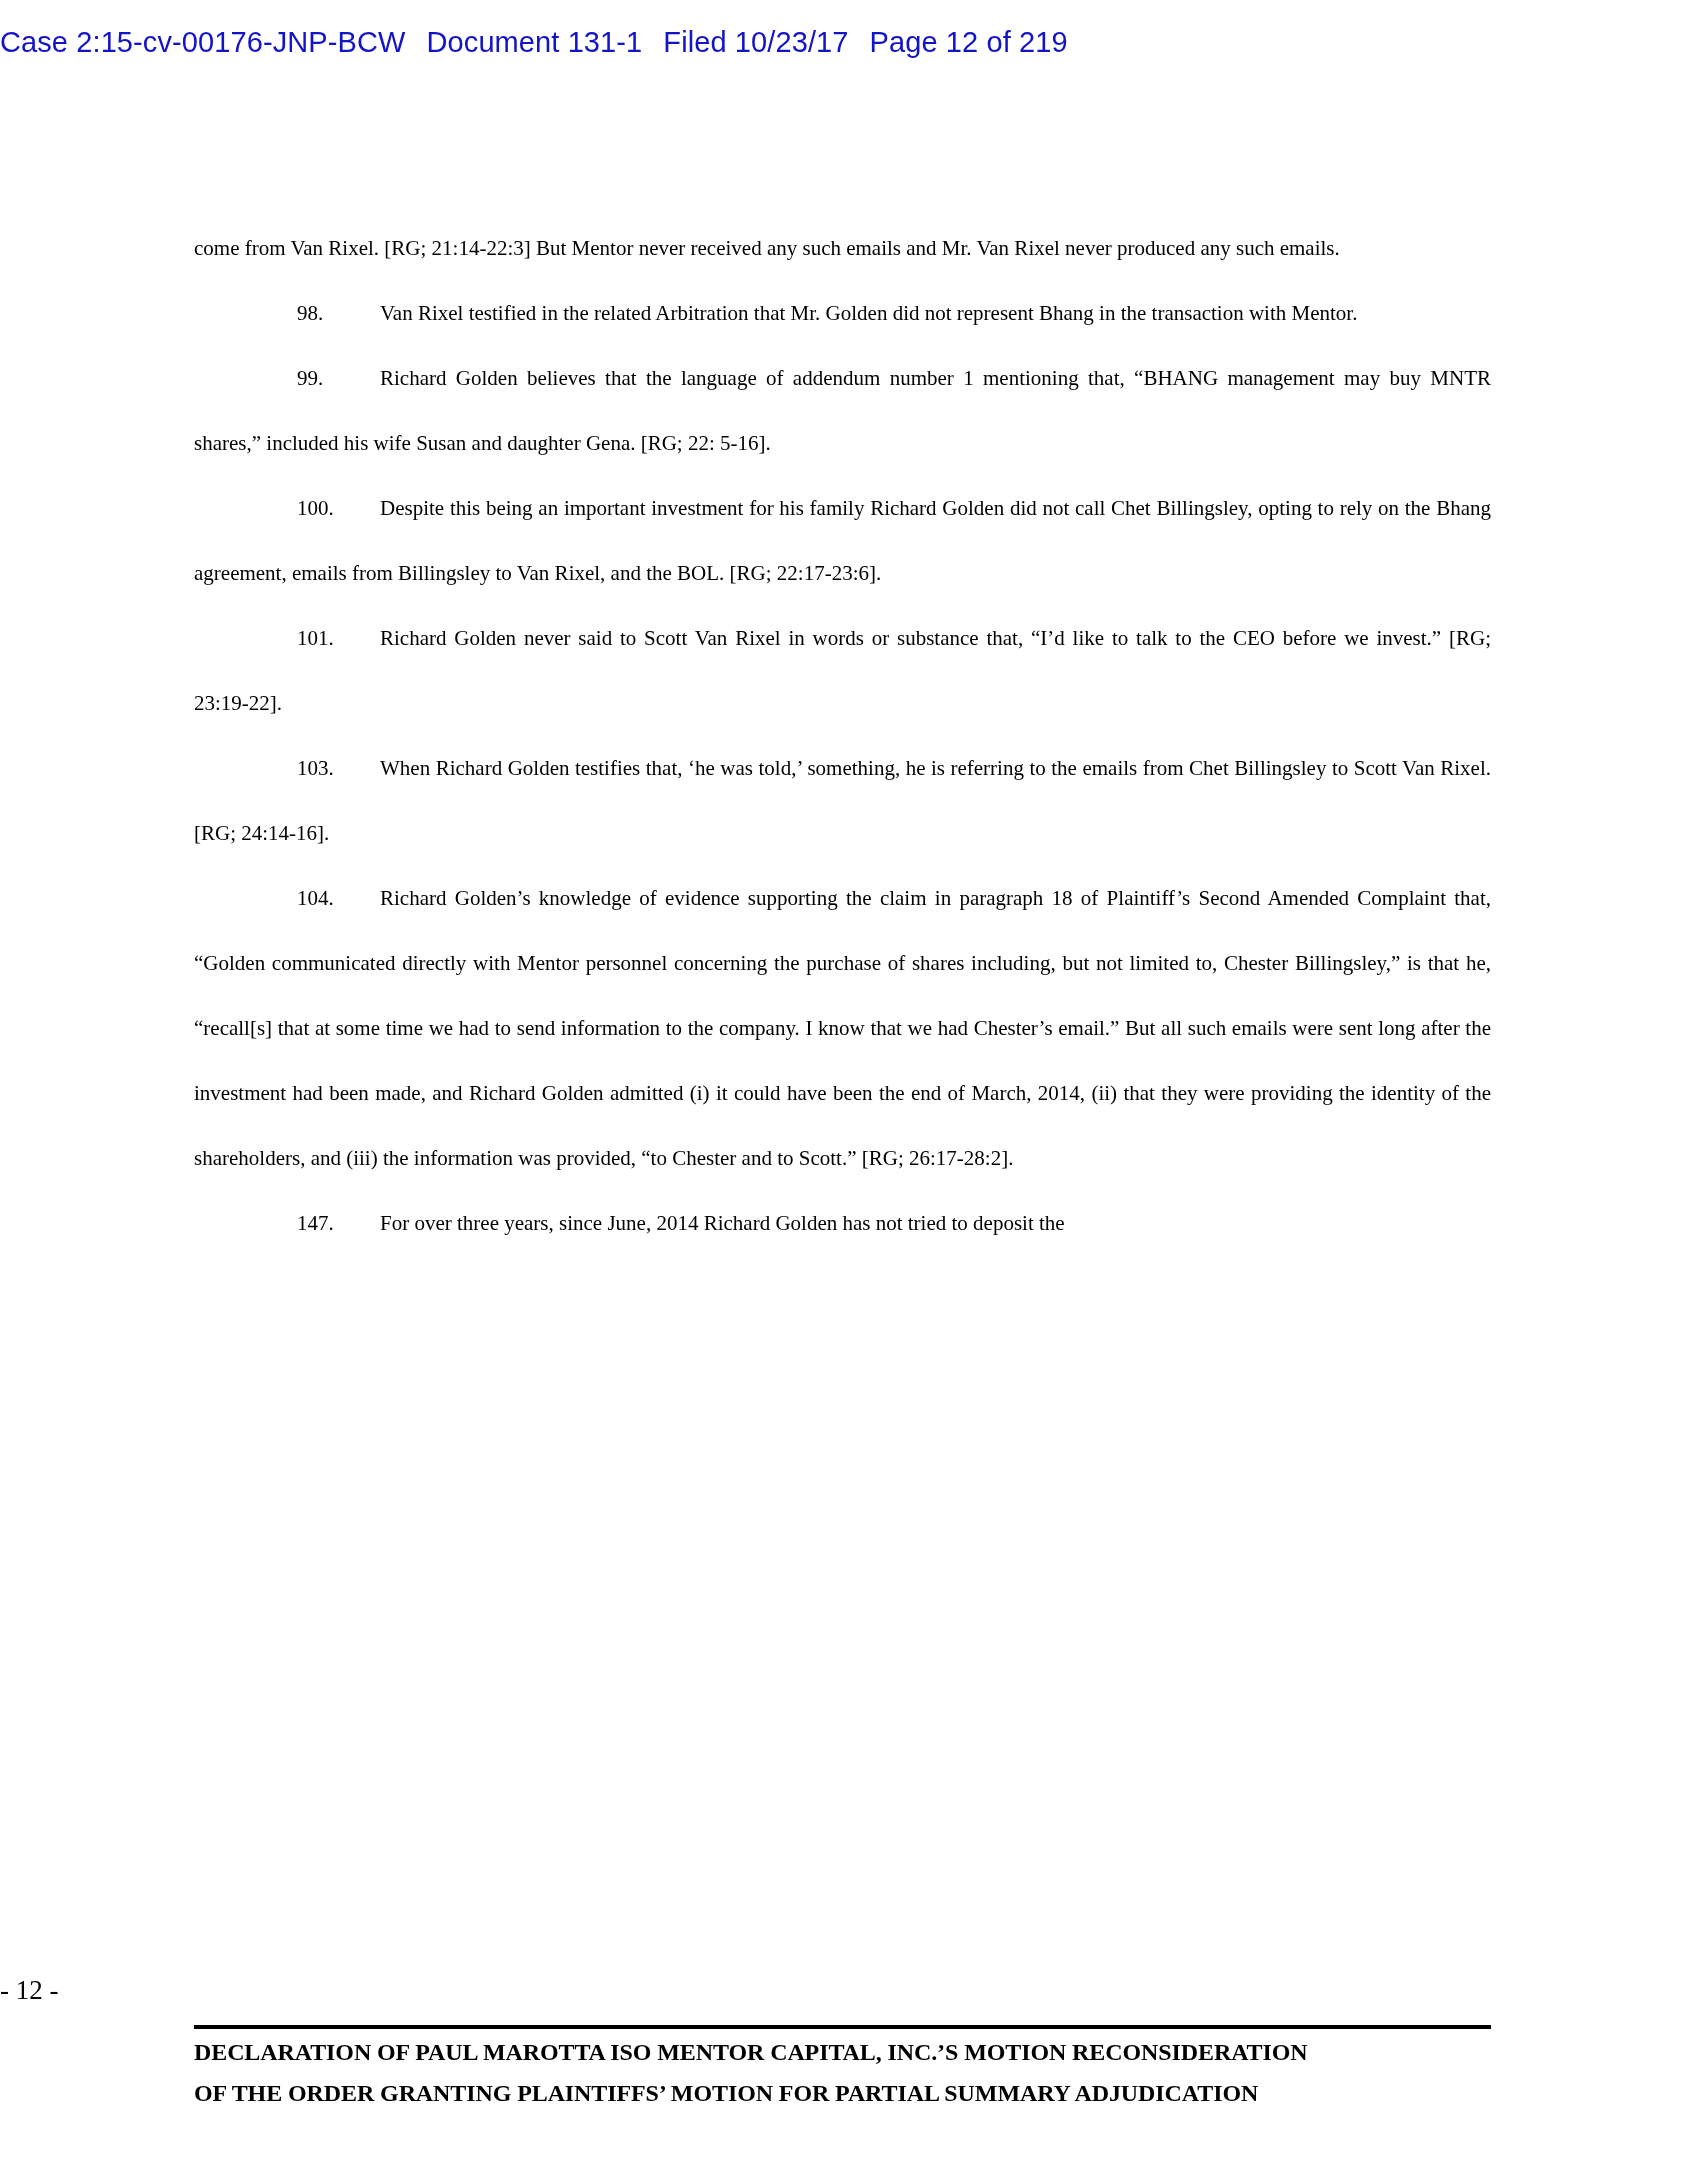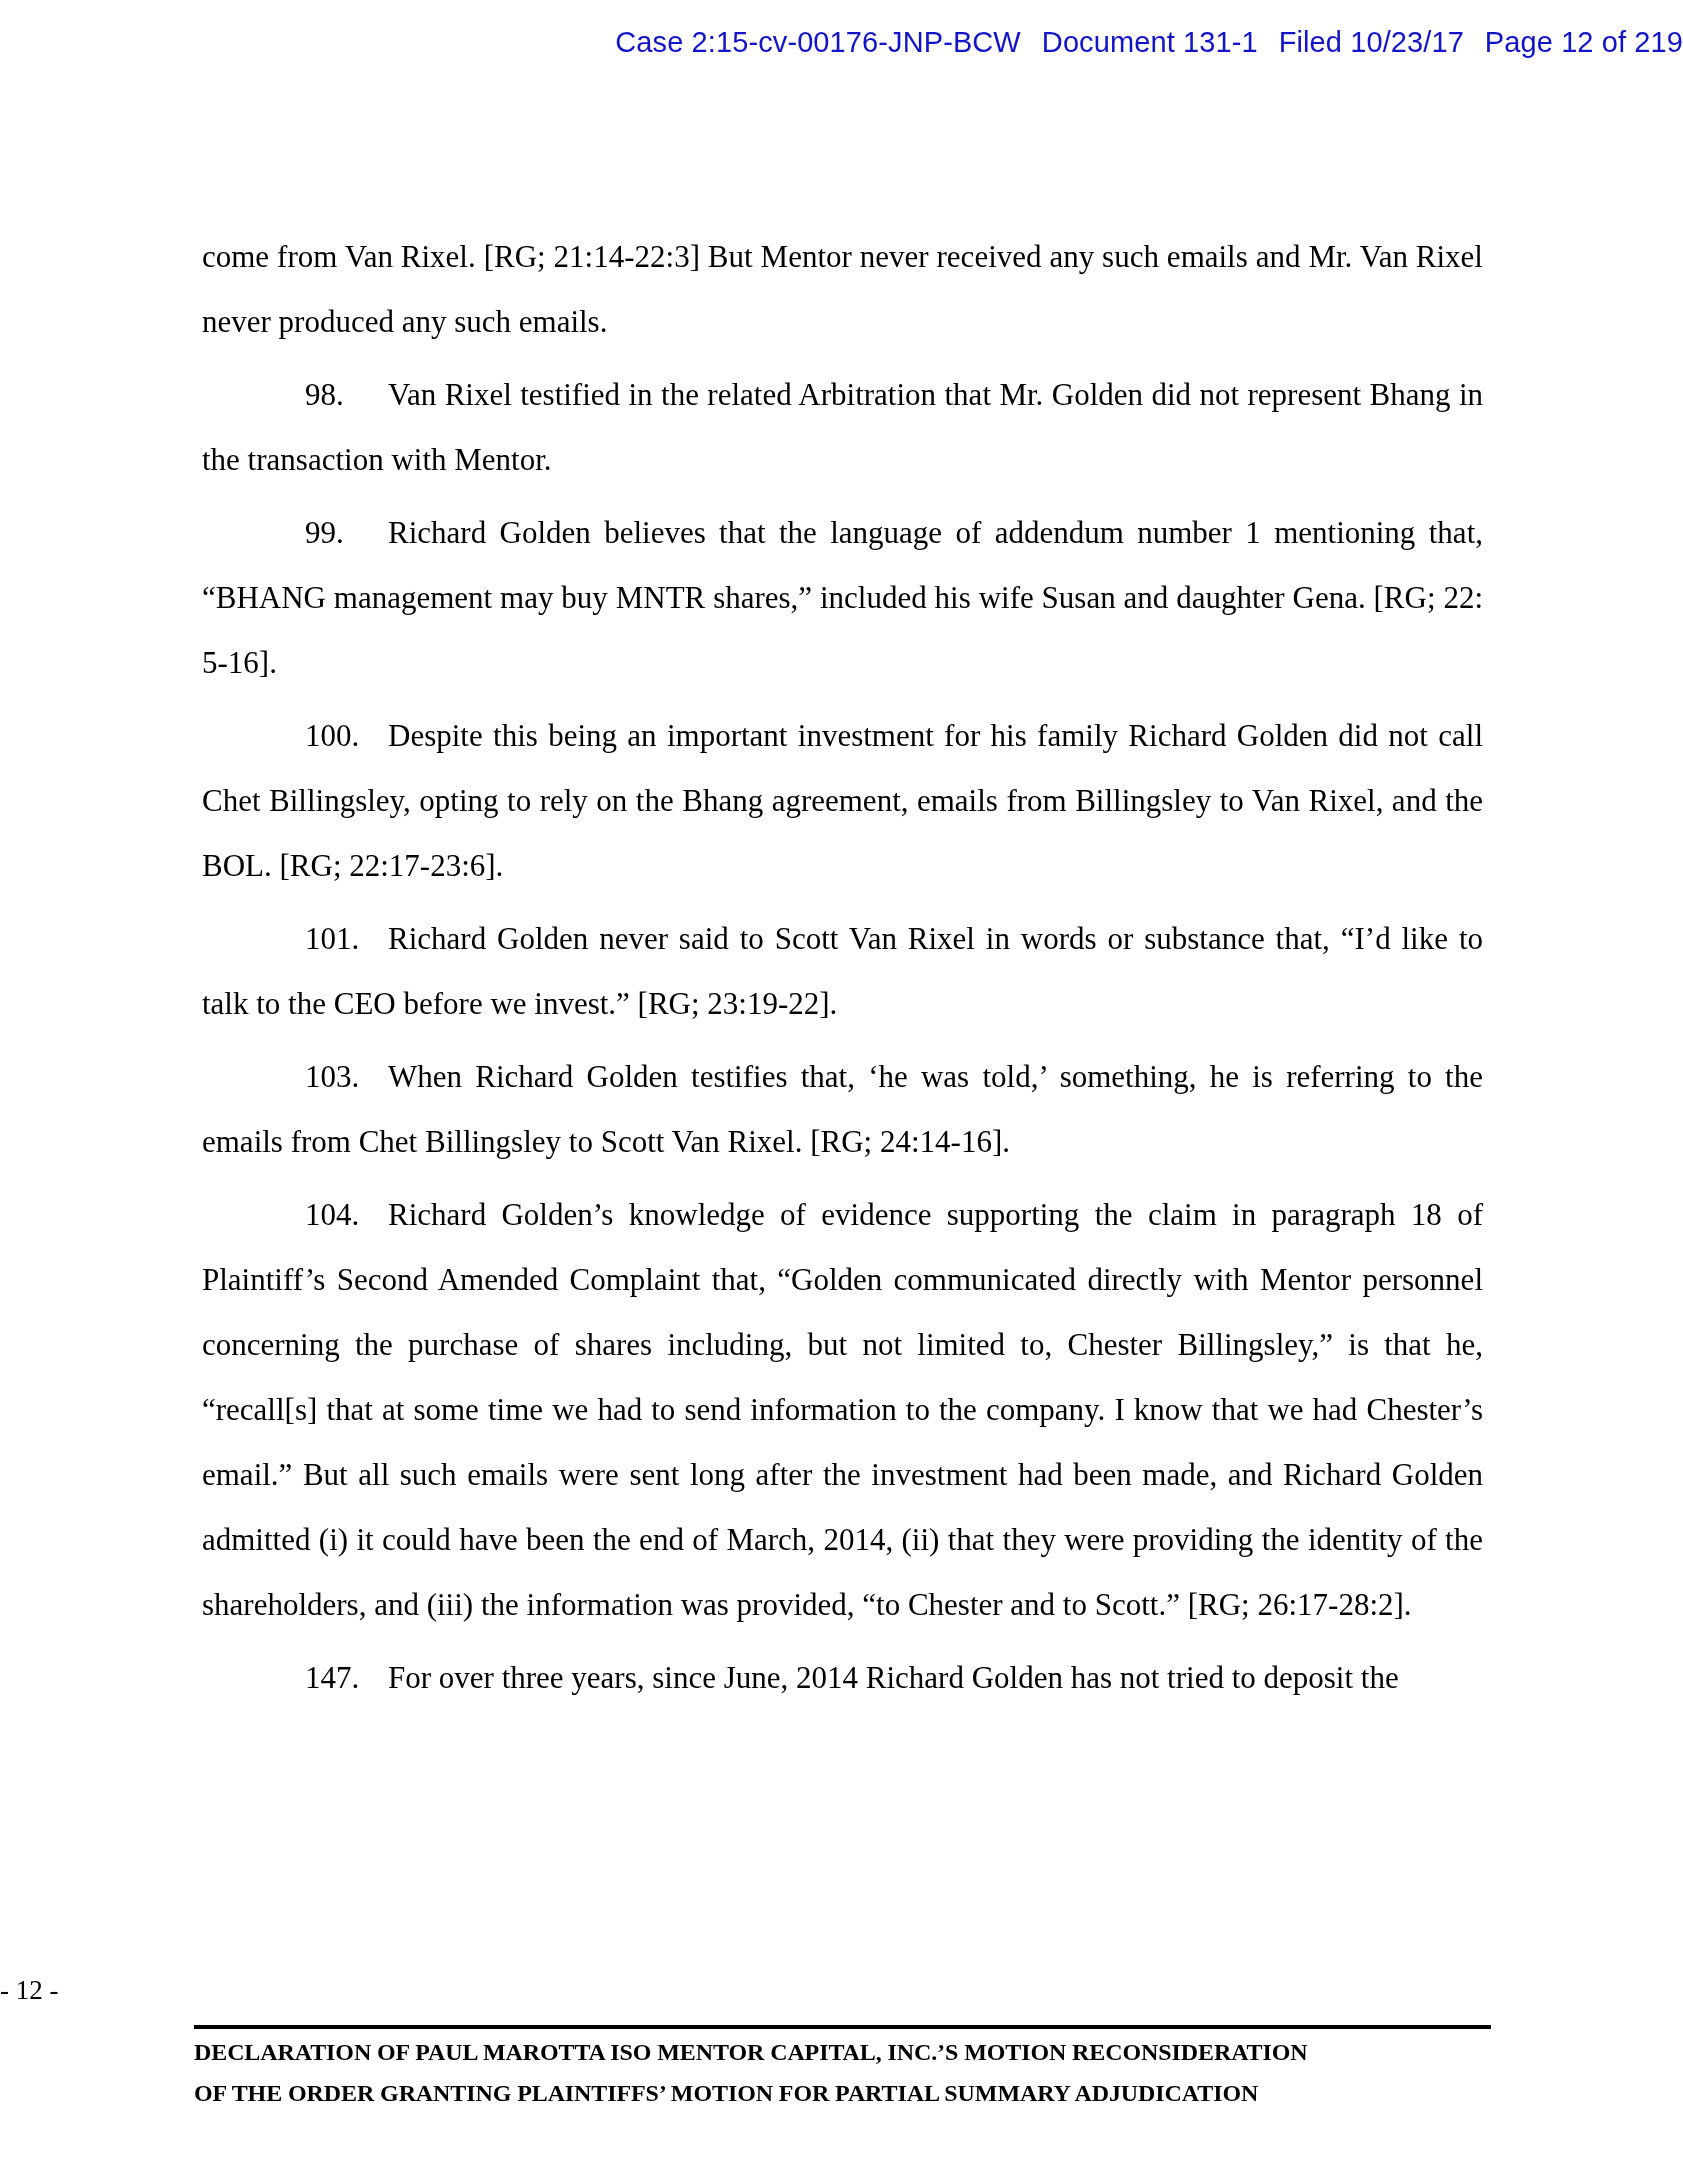--- a/index.html
+++ b/index.html
@@ -29,7 +29,7 @@
     left: 0;
     top: 26px;
     width: 1683px;
-    text-align: right;
+    text-align: left;
     color: #1313c8;
     font-family: "Liberation Sans", "DejaVu Sans", sans-serif;
     font-size: 29px;

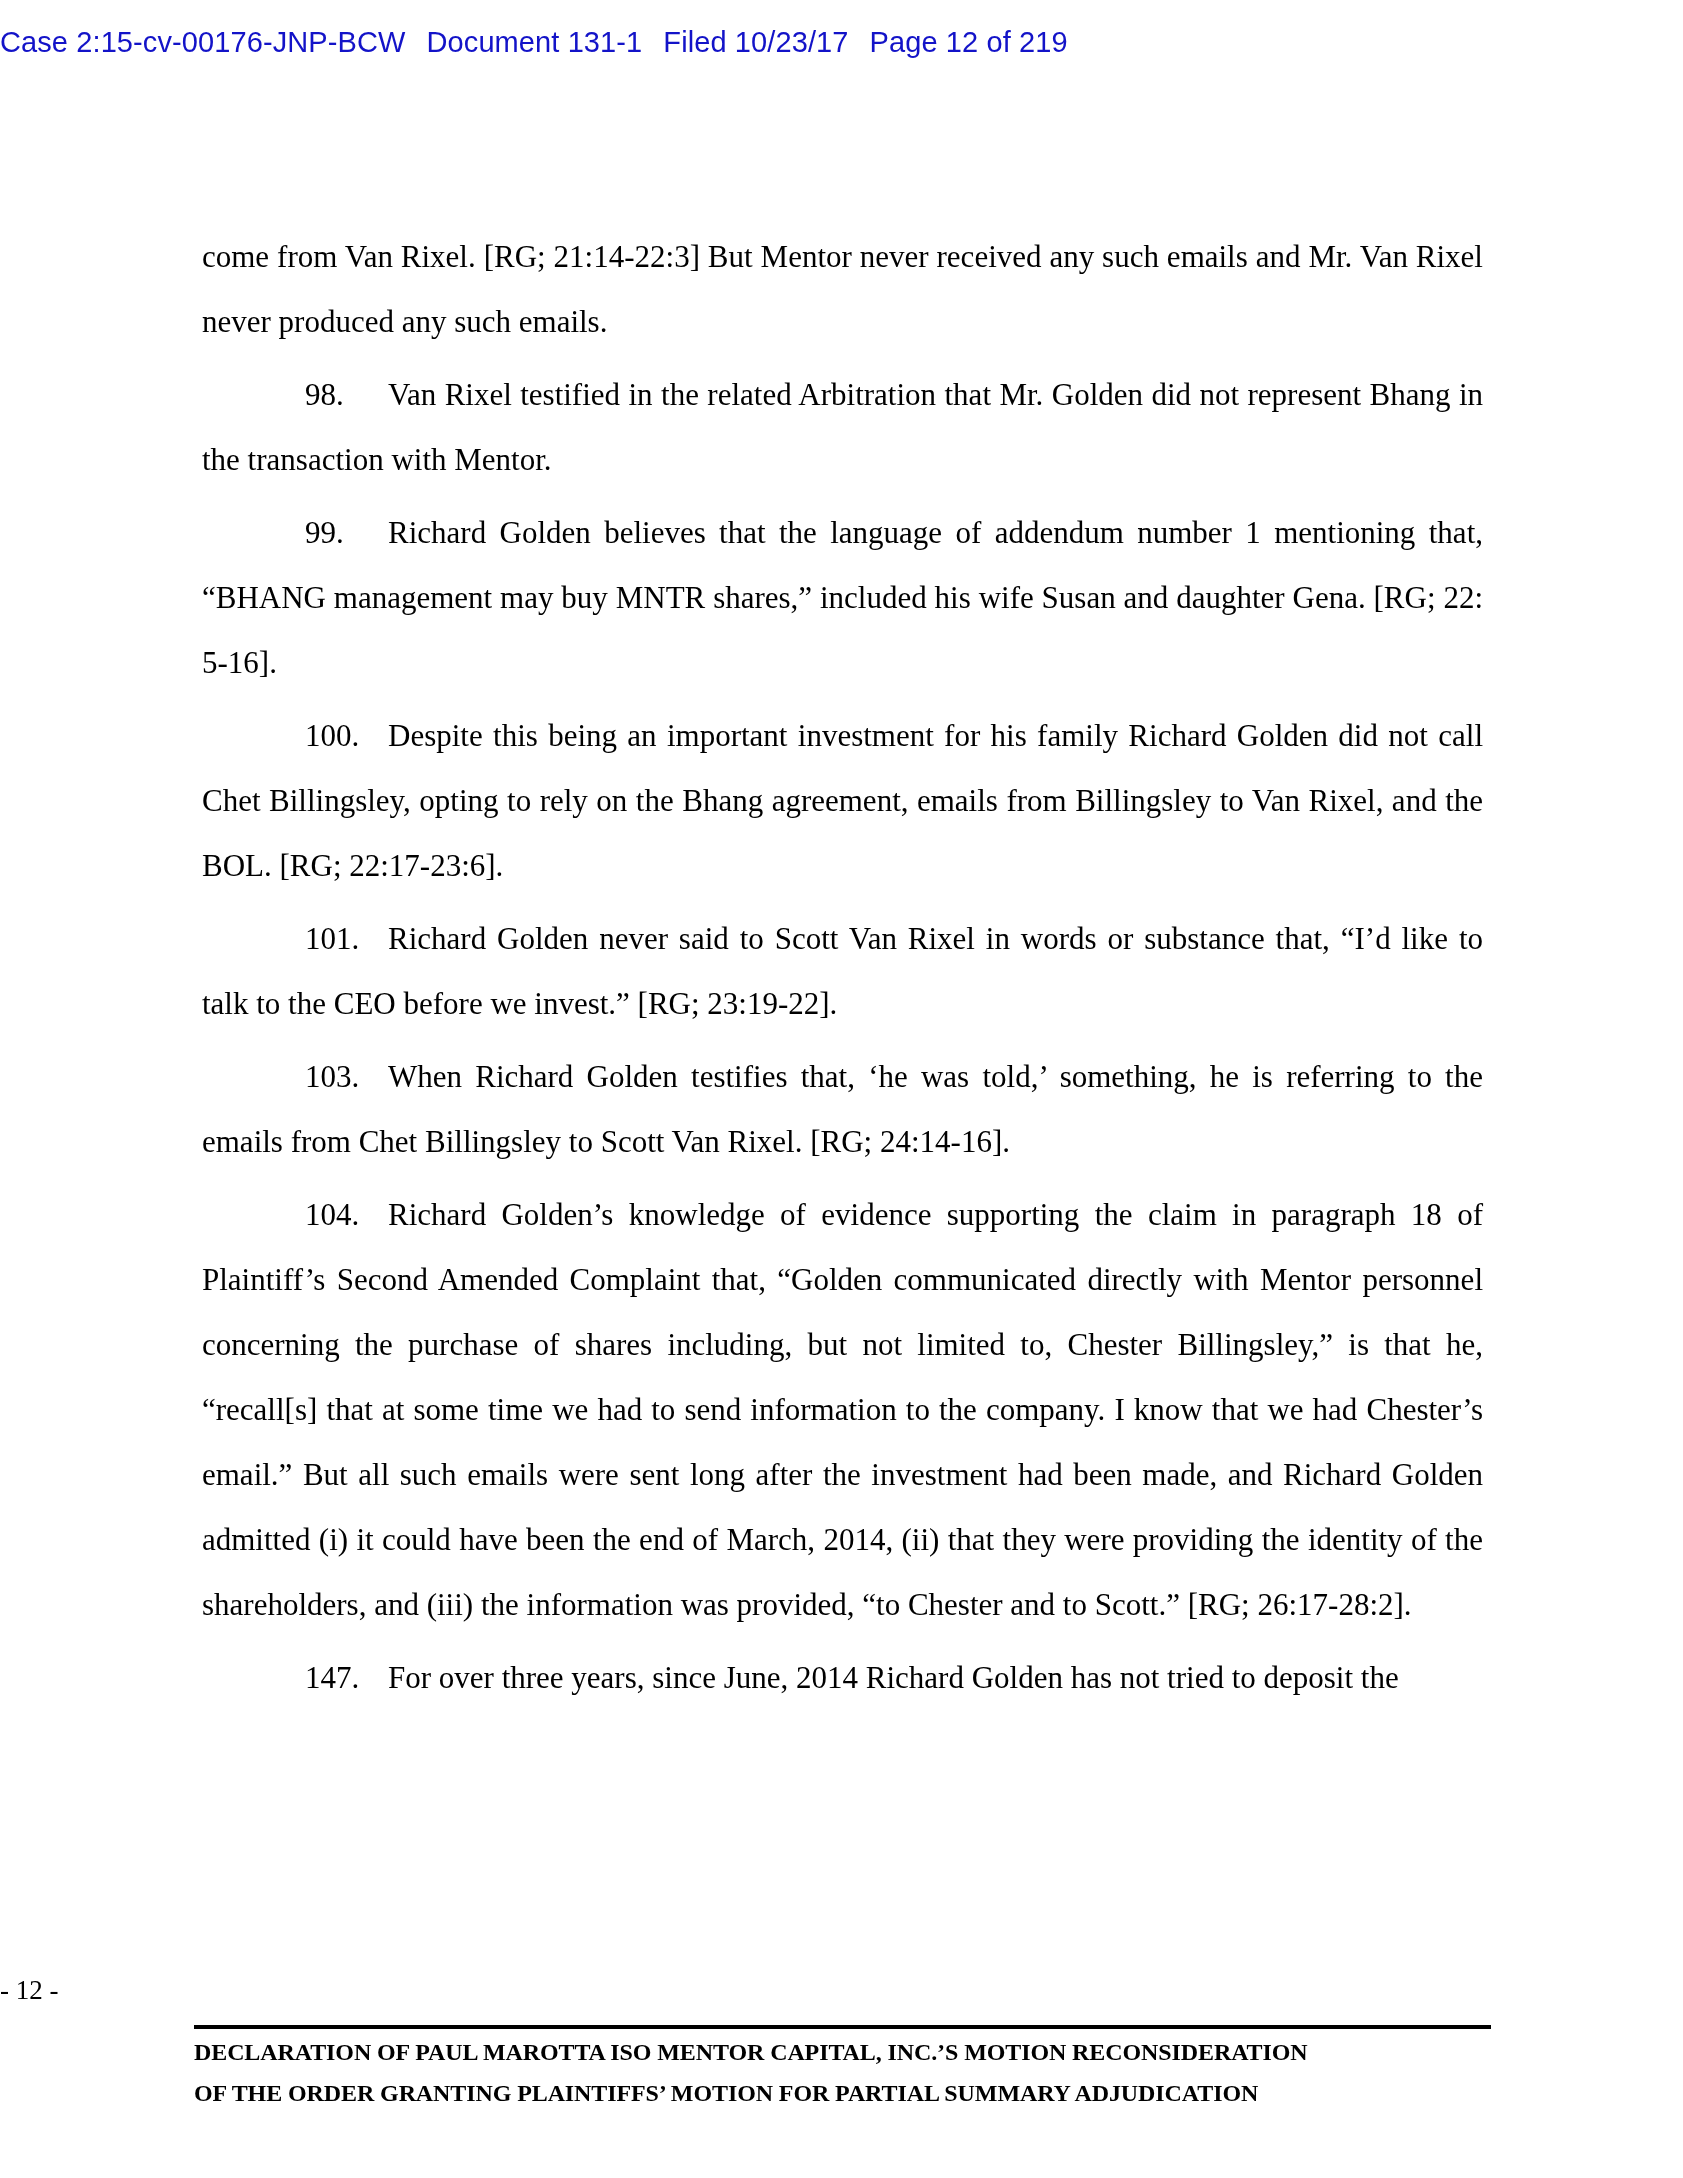--- a/index.html
+++ b/index.html
@@ -48,8 +48,8 @@
   }
 
   .para {
-    margin: 8px;
-    font-size: 31px;
+    margin: 0;
+    font-size: 21px;
     line-height: 65px;
     text-align: justify;
     text-justify: inter-word;

